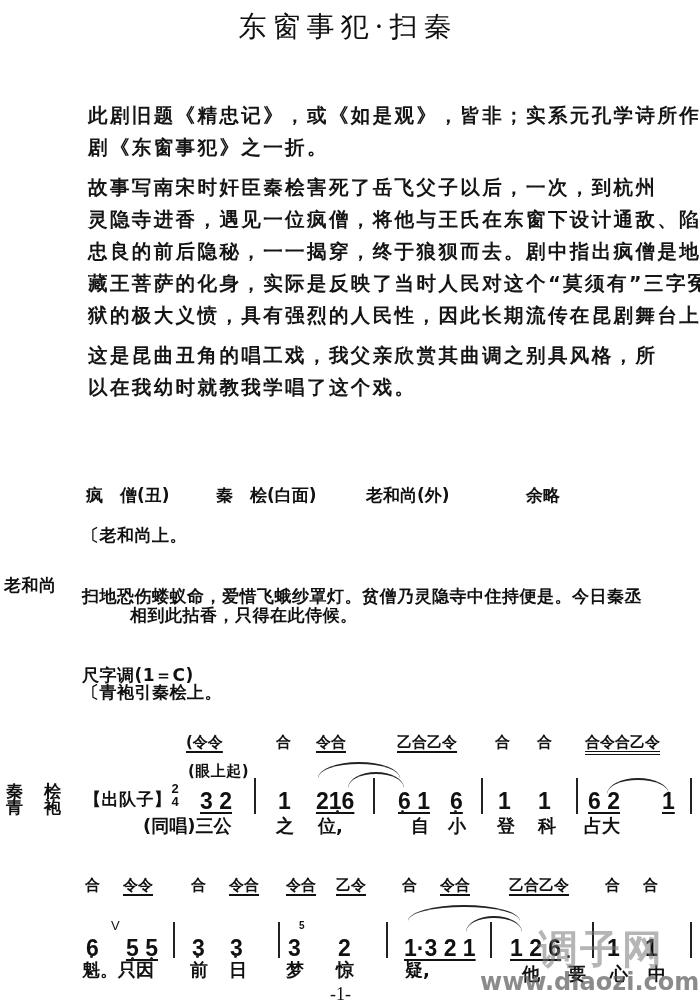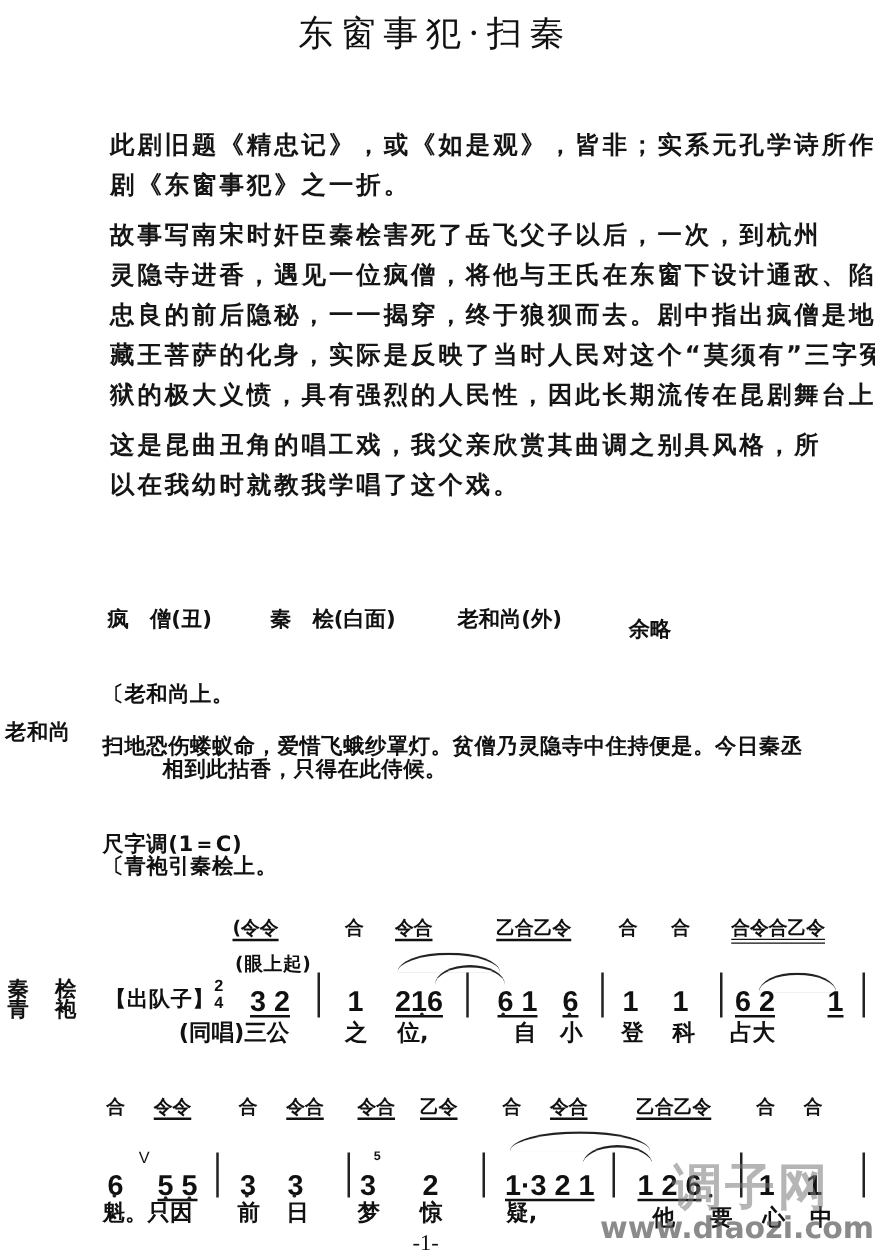--- a/index.html
+++ b/index.html
@@ -57,7 +57,7 @@
 <div class="abs cast" style="left:86px;">疯　僧(丑)</div>
 <div class="abs cast" style="left:216px;">秦　桧(白面)</div>
 <div class="abs cast" style="left:366px;">老和尚(外)</div>
-<div class="abs cast" style="left:503px;margin-top:8px;">余略</div>
+<div class="abs cast" style="left:526px;">余略</div>
 
 <div class="abs script" style="left:82px;top:544px;">〔老和尚上。</div>
 <div class="abs script" style="left:4px;top:574px;">老和尚</div>

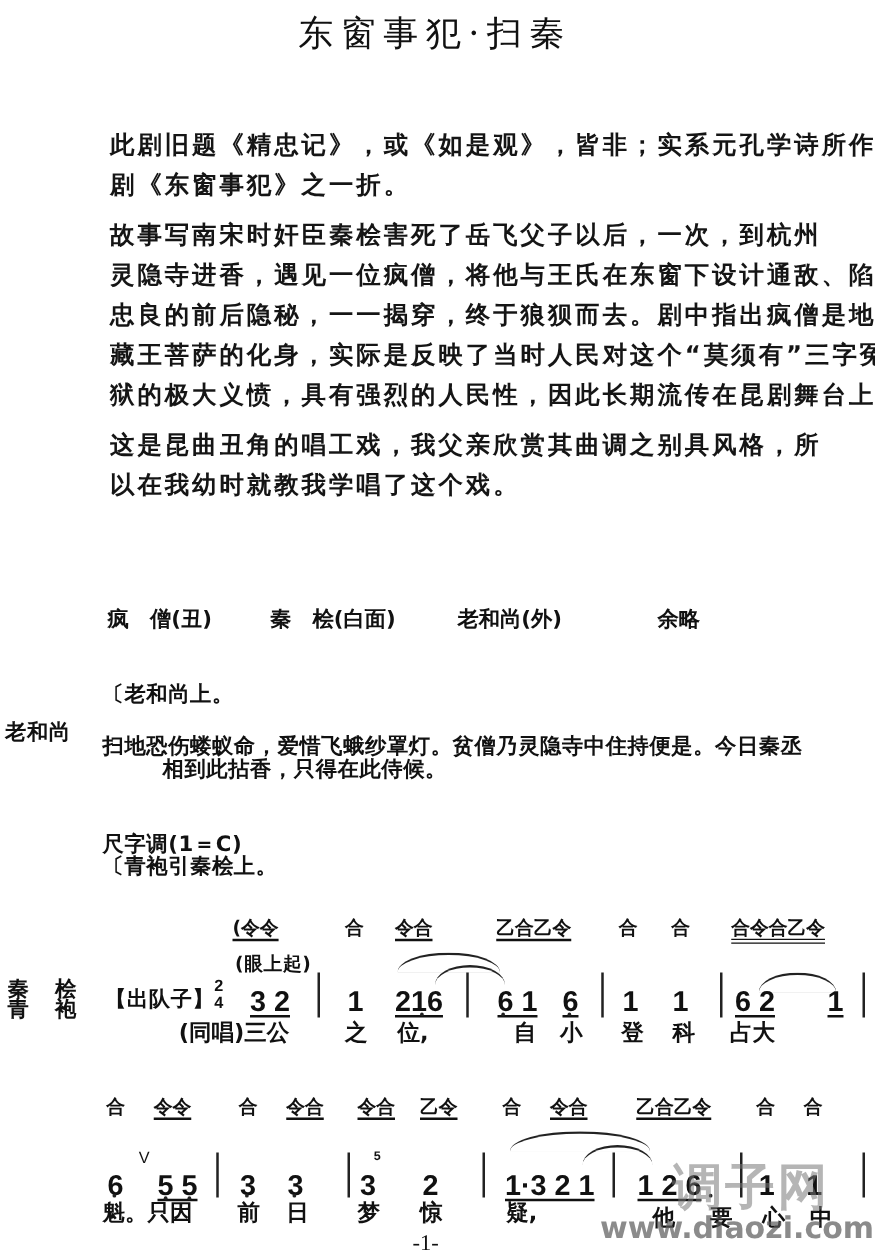--- a/index.html
+++ b/index.html
@@ -59,7 +59,7 @@
 <div class="abs cast" style="left:366px;">老和尚(外)</div>
 <div class="abs cast" style="left:526px;">余略</div>
 
-<div class="abs script" style="left:82px;top:544px;">〔老和尚上。</div>
+<div class="abs script" style="left:82px;top:524px;">〔老和尚上。</div>
 <div class="abs script" style="left:4px;top:574px;">老和尚</div>
 <div class="abs script" style="left:82px;top:574px;margin-top:11px;">扫地恐伤蝼蚁命，爱惜飞蛾纱罩灯。贫僧乃灵隐寺中住持便是。今日秦丞</div>
 <div class="abs script" style="left:82px;top:604px;margin-left:48px;">相到此拈香，只得在此侍候。</div>

